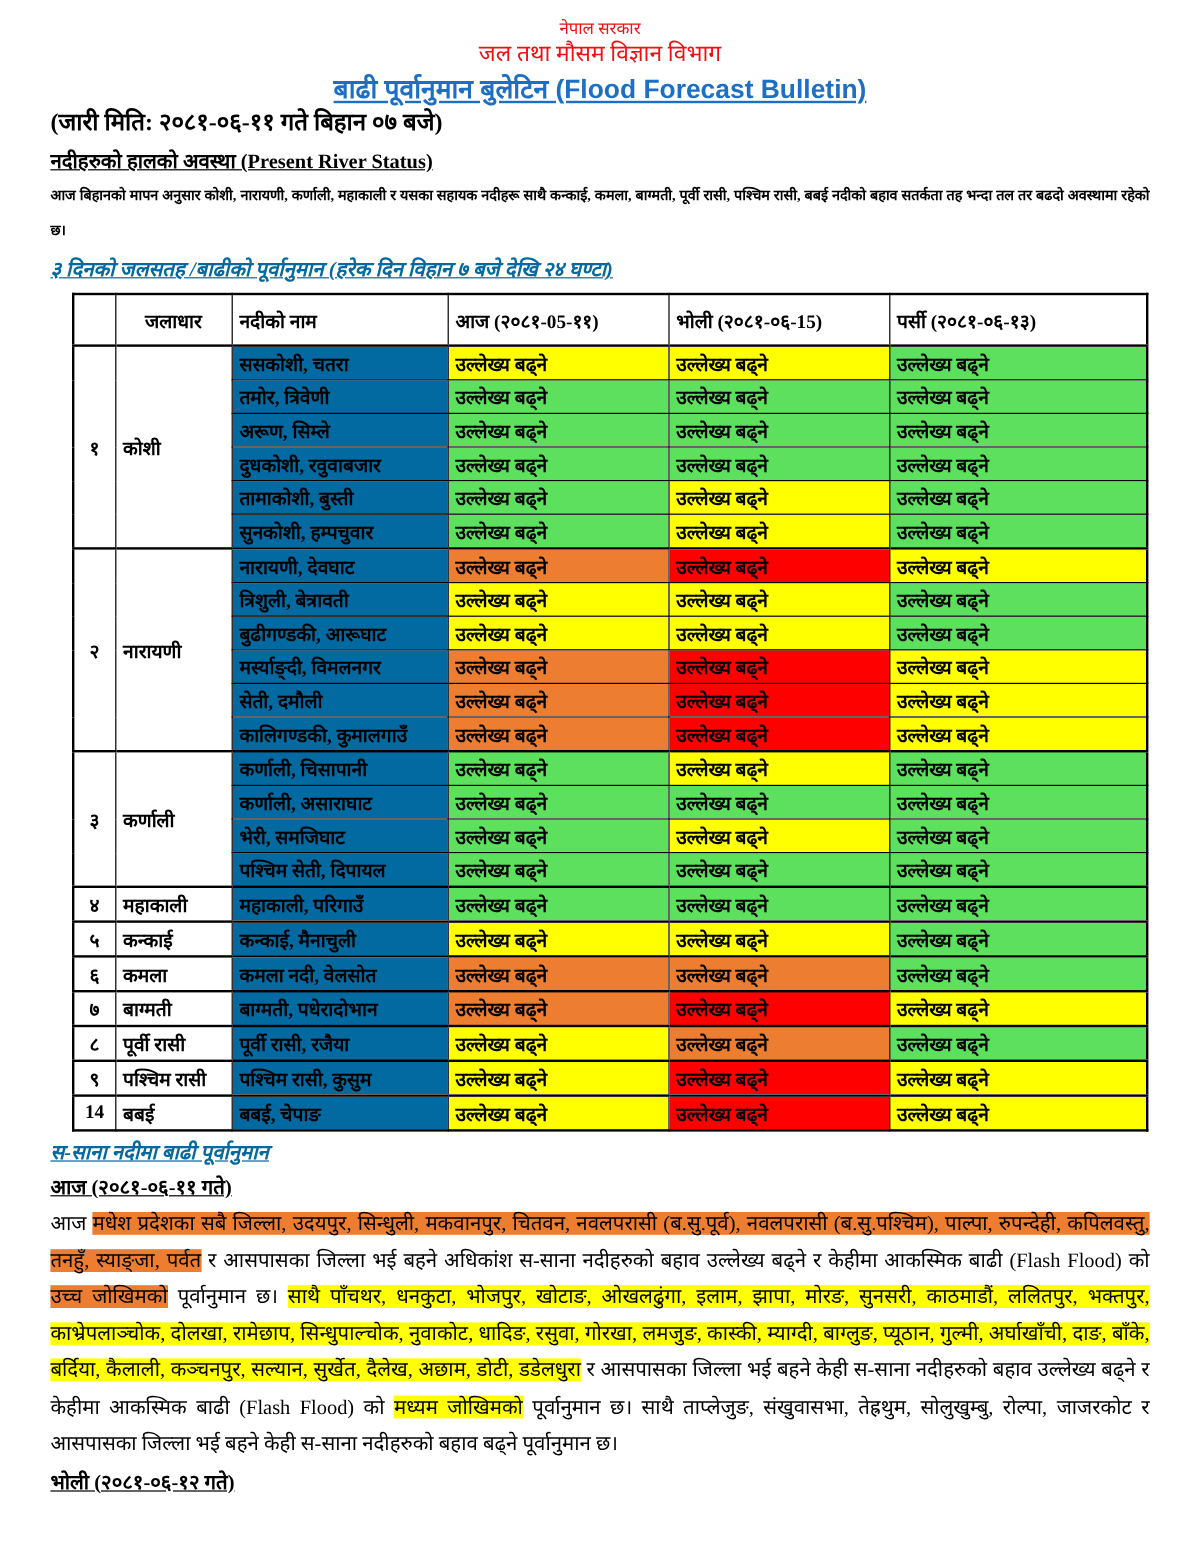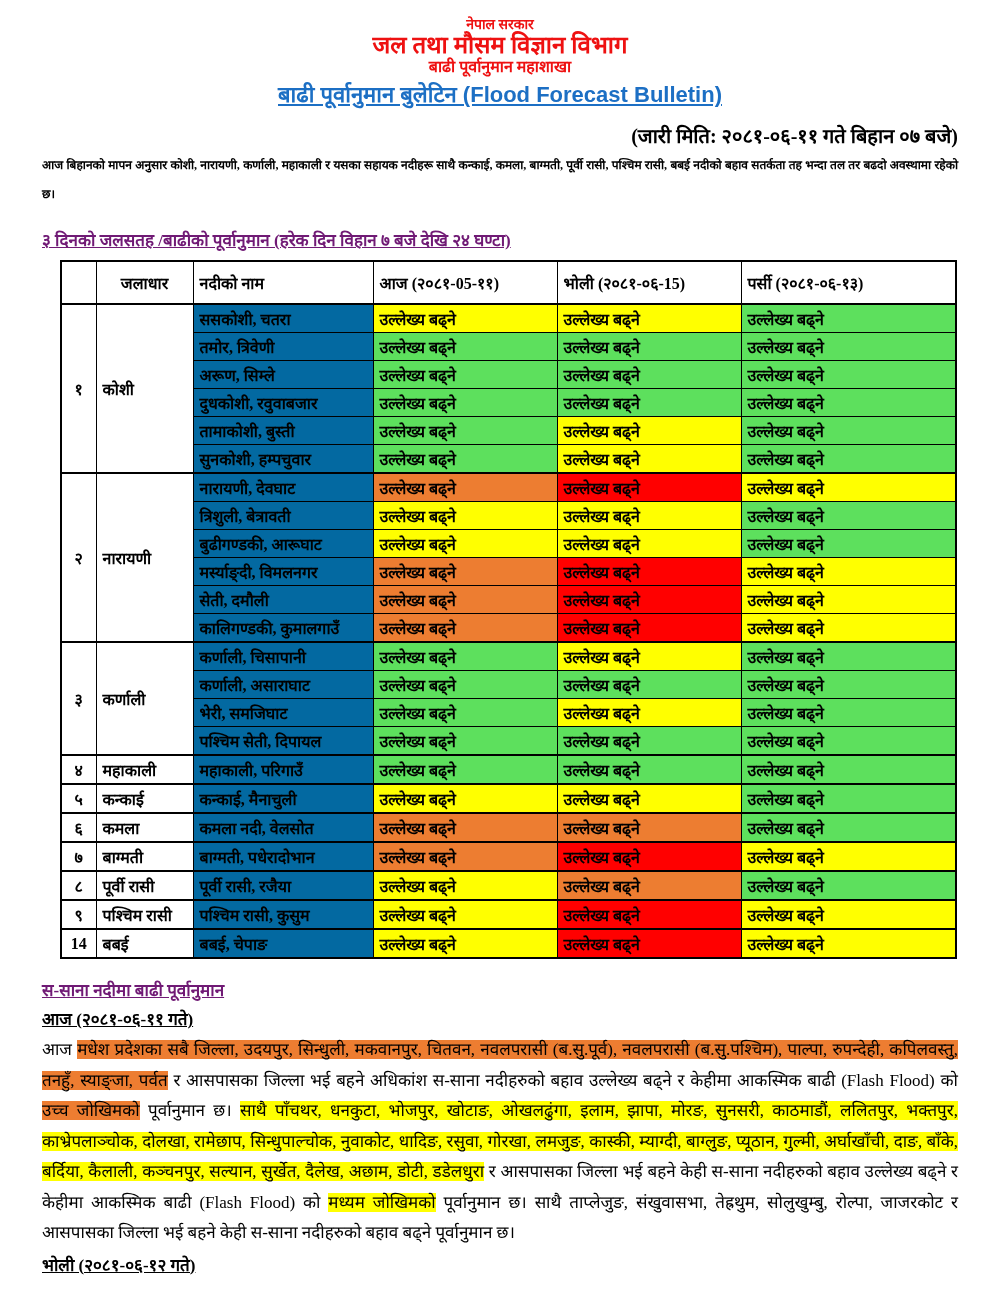--- a/index.html
+++ b/index.html
@@ -7,7 +7,7 @@
   .page{padding:16px 42px 0 42px;box-sizing:border-box;}
 
   
-  .gov-header{text-align:center;color:#ee1111;font-weight:bold;}
+  .gov-header{text-align:center;color:#ee1111;font-weight:normal;}
   .gov-line1{font-size:14px;line-height:18px;}
   .gov-line2{font-size:16px;line-height:20px;}
   .gov-line3{font-size:24px;line-height:23px;}

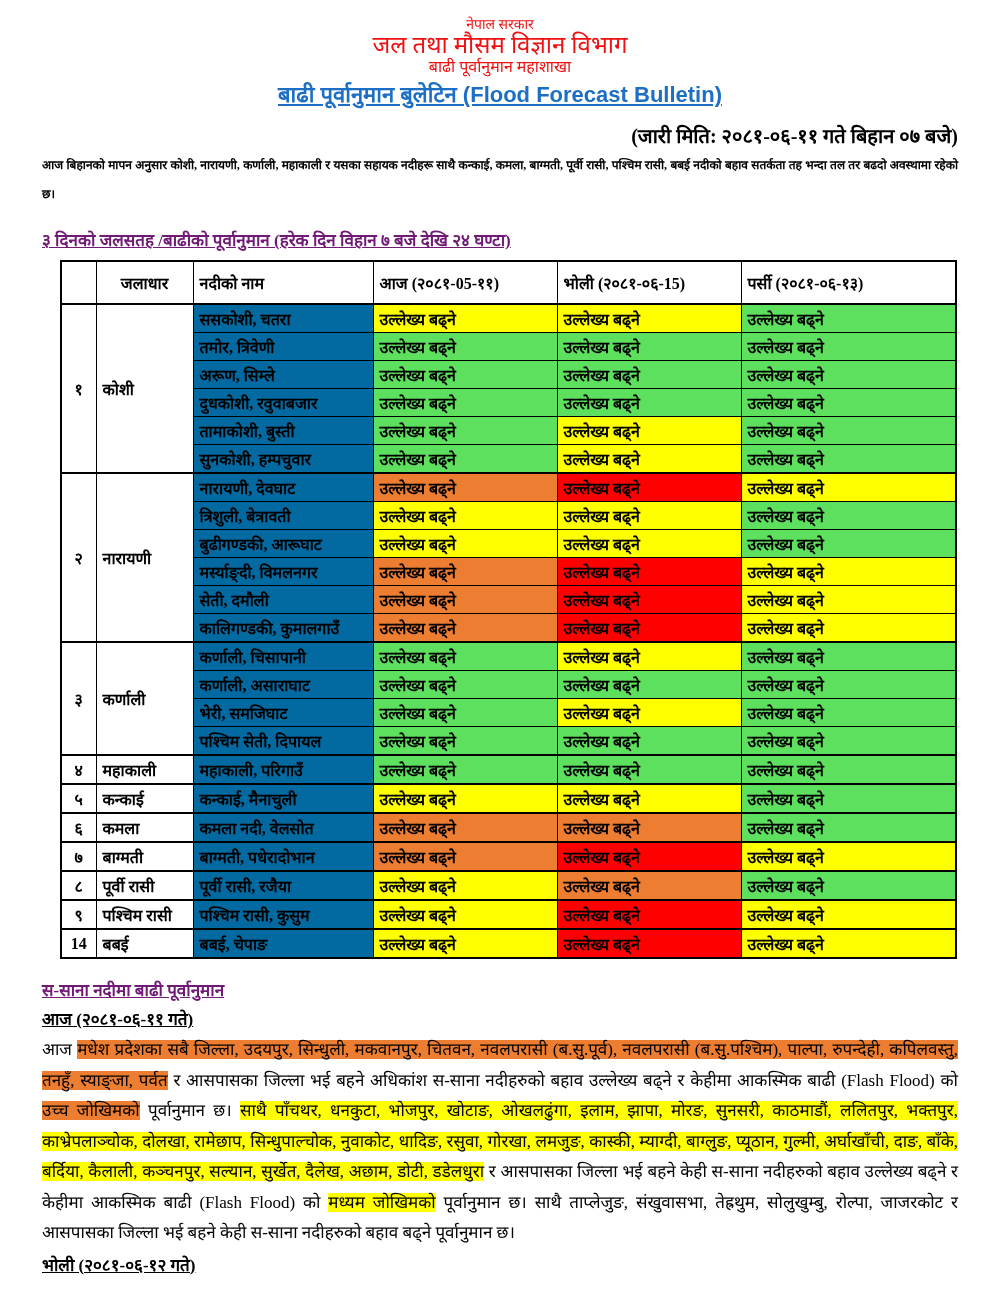--- a/index.html
+++ b/index.html
@@ -10,7 +10,7 @@
   .gov-header{text-align:center;color:#ee1111;font-weight:normal;}
   .gov-line1{font-size:14px;line-height:18px;}
   .gov-line2{font-size:16px;line-height:20px;}
-  .gov-line3{font-size:24px;line-height:23px;}
+  .gov-line3{font-size:19px;line-height:23px;}
   .gov-line4{font-size:16px;line-height:20px;}
 
   .title{ text-align:center;color:#1c6fc4;font-weight:bold;font-size:22px;line-height:28px;

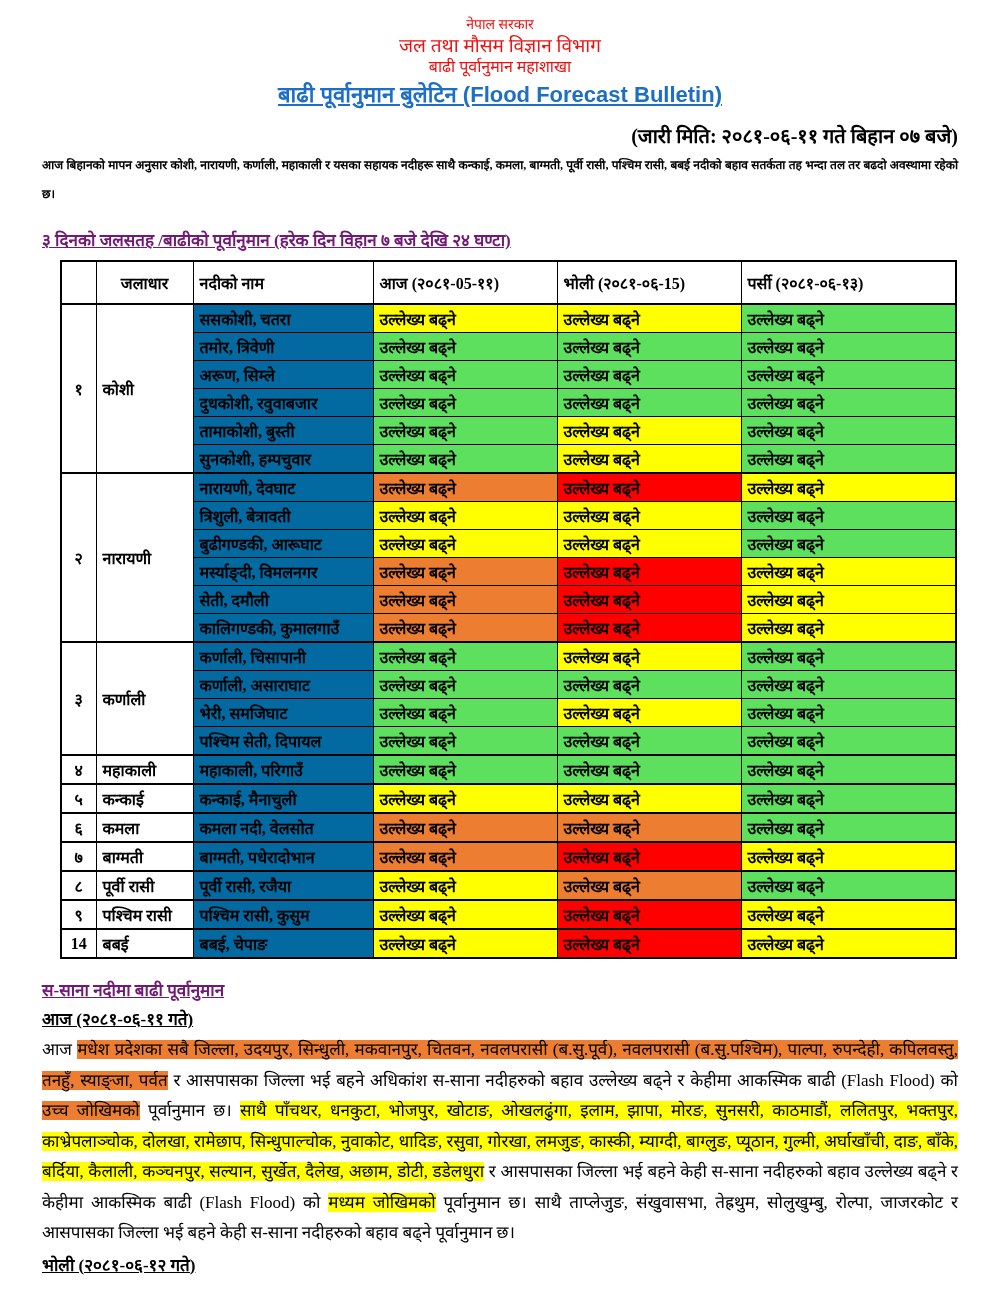--- a/index.html
+++ b/index.html
@@ -51,7 +51,6 @@
   <div class="gov-header">
     <div class="gov-line1">नेपाल सरकार</div>
     <div class="gov-line3">जल तथा मौसम विज्ञान विभाग</div>
-    <div class="gov-line4">बाढी पूर्वानुमान महाशाखा</div>
   </div>
 
   <div class="title">बाढी पूर्वानुमान बुलेटिन (Flood Forecast Bulletin)</div>

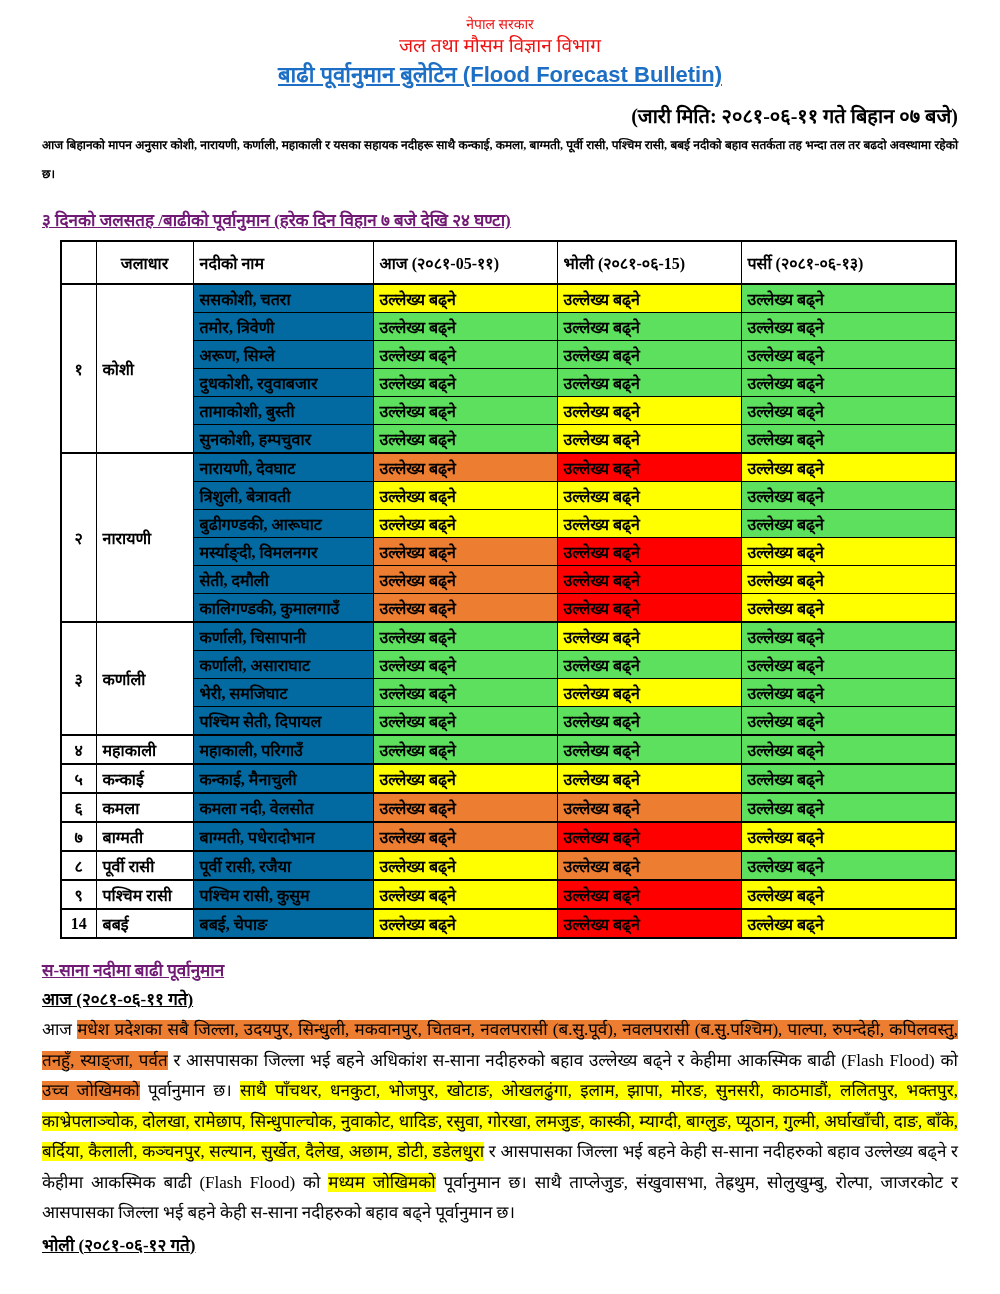--- a/index.html
+++ b/index.html
@@ -16,7 +16,7 @@
   .title{ text-align:center;color:#1c6fc4;font-weight:bold;font-size:22px;line-height:28px;
           text-decoration:underline;margin-top:4px;
           font-family:"Liberation Sans","DejaVu Sans",sans-serif;}
-  .issue-date{text-align:right;font-weight:bold;font-size:20px;line-height:26px;margin-top:14px;}
+  .issue-date{text-align:left;font-weight:bold;font-size:20px;line-height:26px;margin-top:0;}
 
   .section-heading{font-weight:bold;font-size:17px;line-height:24px;text-decoration:underline;margin-top:8px;}
   .body-text{font-weight:bold;font-size:12px;line-height:29px;text-align:justify;margin:2px 0 0 0;}

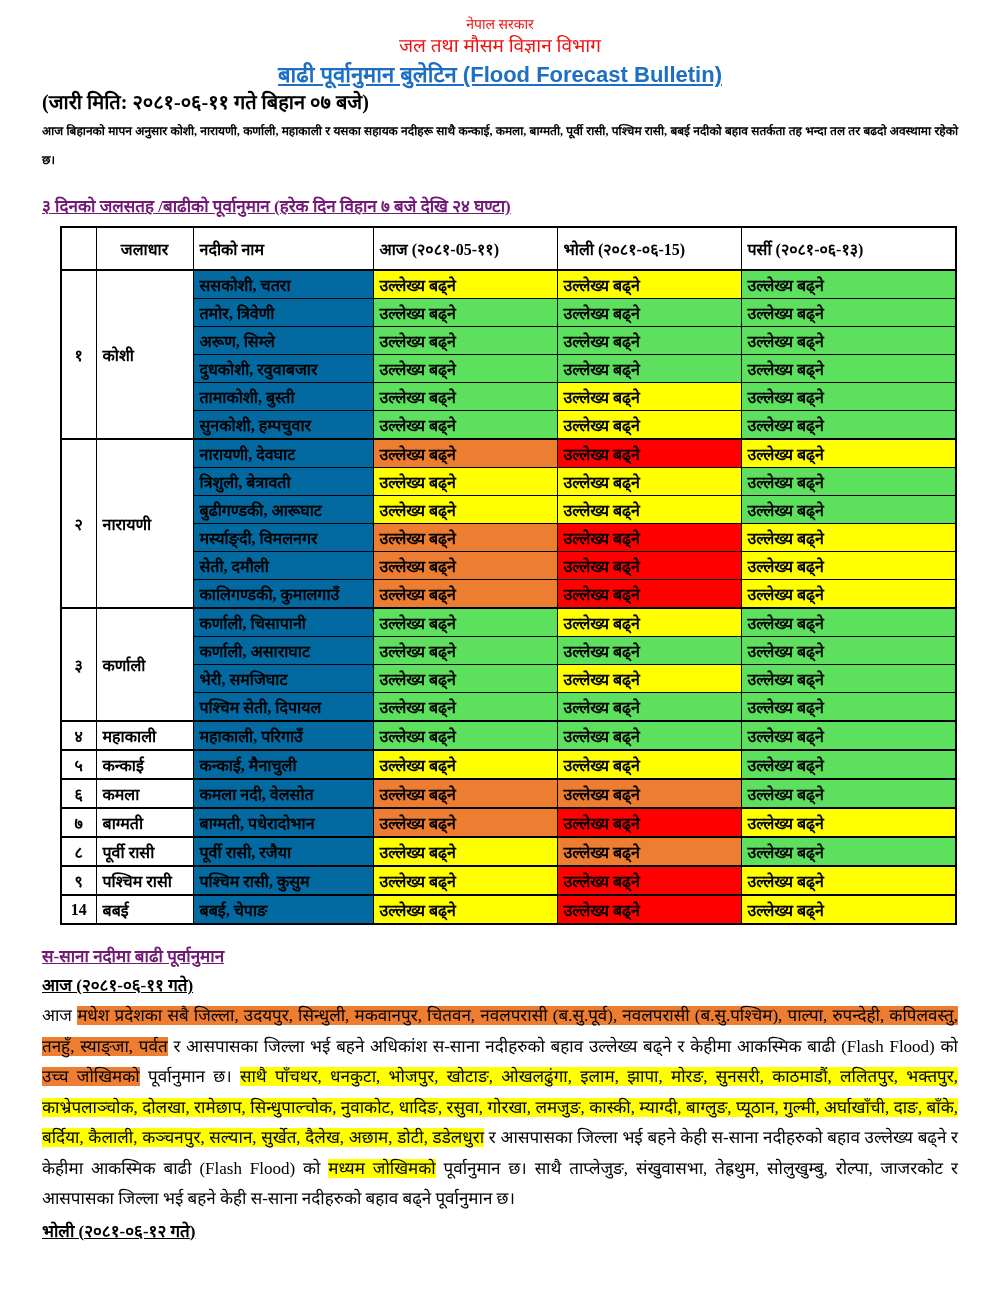--- a/index.html
+++ b/index.html
@@ -56,6 +56,7 @@
   <div class="title">बाढी पूर्वानुमान बुलेटिन (Flood Forecast Bulletin)</div>
   <div class="issue-date">(जारी मिति: २०८१-०६-११ गते बिहान ०७ बजे)</div>
 
+  <div class="section-heading">नदीहरुको हालको अवस्था (Present River Status)</div>
   <p class="body-text">आज बिहानको मापन अनुसार कोशी, नारायणी, कर्णाली, महाकाली र यसका सहायक नदीहरू साथै कन्काई, कमला, बाग्मती, पूर्वी रासी, पश्चिम रासी, बबई नदीको बहाव सतर्कता तह भन्दा तल तर बढदो अवस्थामा रहेको छ।</p>
 
   <div class="blue-heading">३ दिनको जलसतह /बाढीको पूर्वानुमान  (हरेक दिन विहान ७ बजे देखि २४ घण्टा)</div>

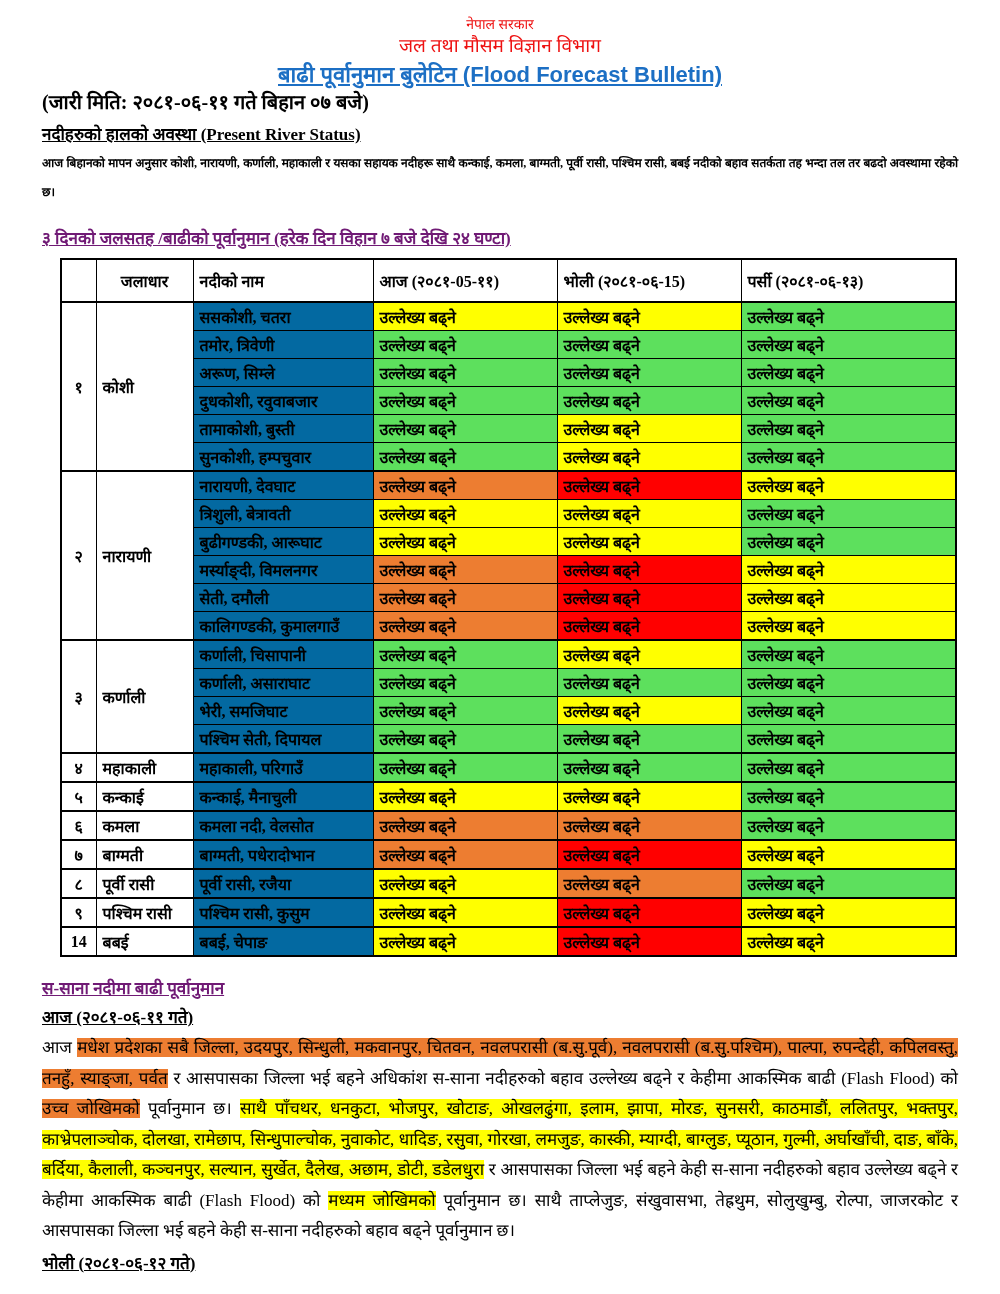--- a/index.html
+++ b/index.html
@@ -21,7 +21,7 @@
   .section-heading{font-weight:bold;font-size:17px;line-height:24px;text-decoration:underline;margin-top:8px;}
   .body-text{font-weight:bold;font-size:12px;line-height:29px;text-align:justify;margin:2px 0 0 0;}
 
-  .blue-heading{color:#701a75;font-weight:bold;font-size:17px;line-height:24px;text-decoration:underline;margin-top:20px;}
+  .blue-heading{color:#0369a1;font-weight:bold;font-size:17px;line-height:24px;text-decoration:underline;margin-top:6px;font-style:italic;}
 
   
   table.forecast{border-collapse:collapse;margin:7px 0 0 18px;table-layout:fixed;width:895px;}

